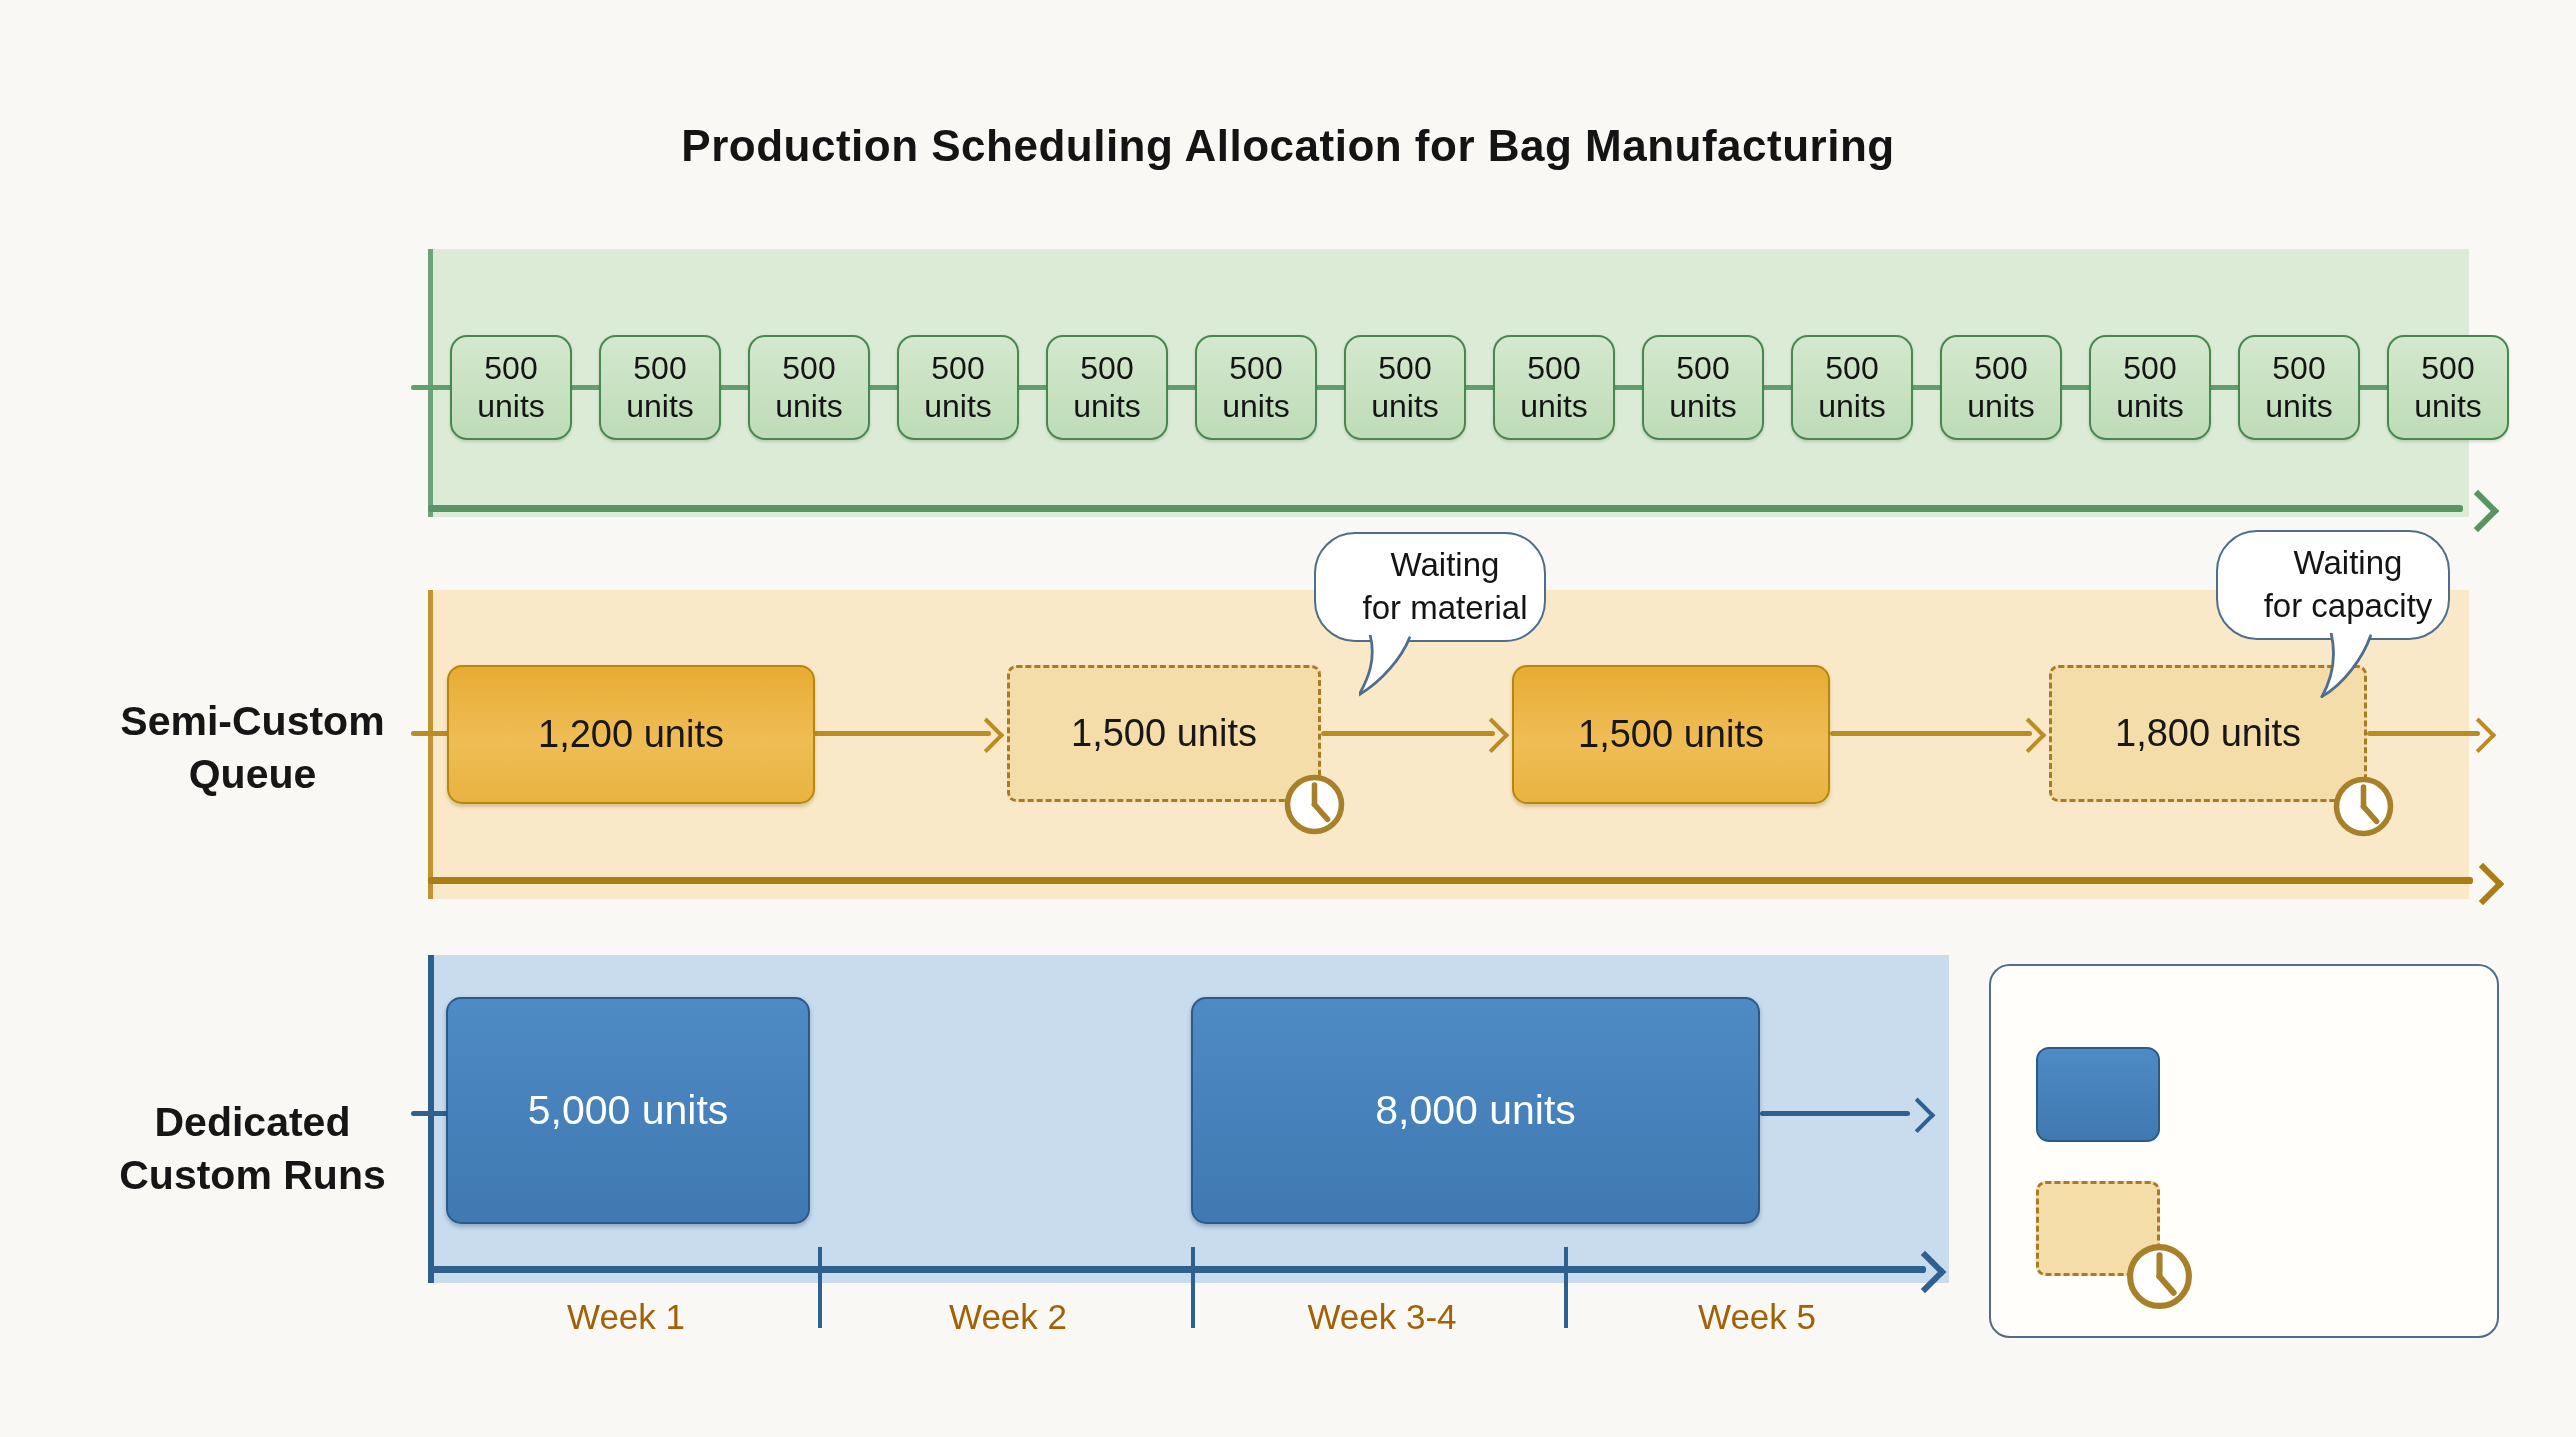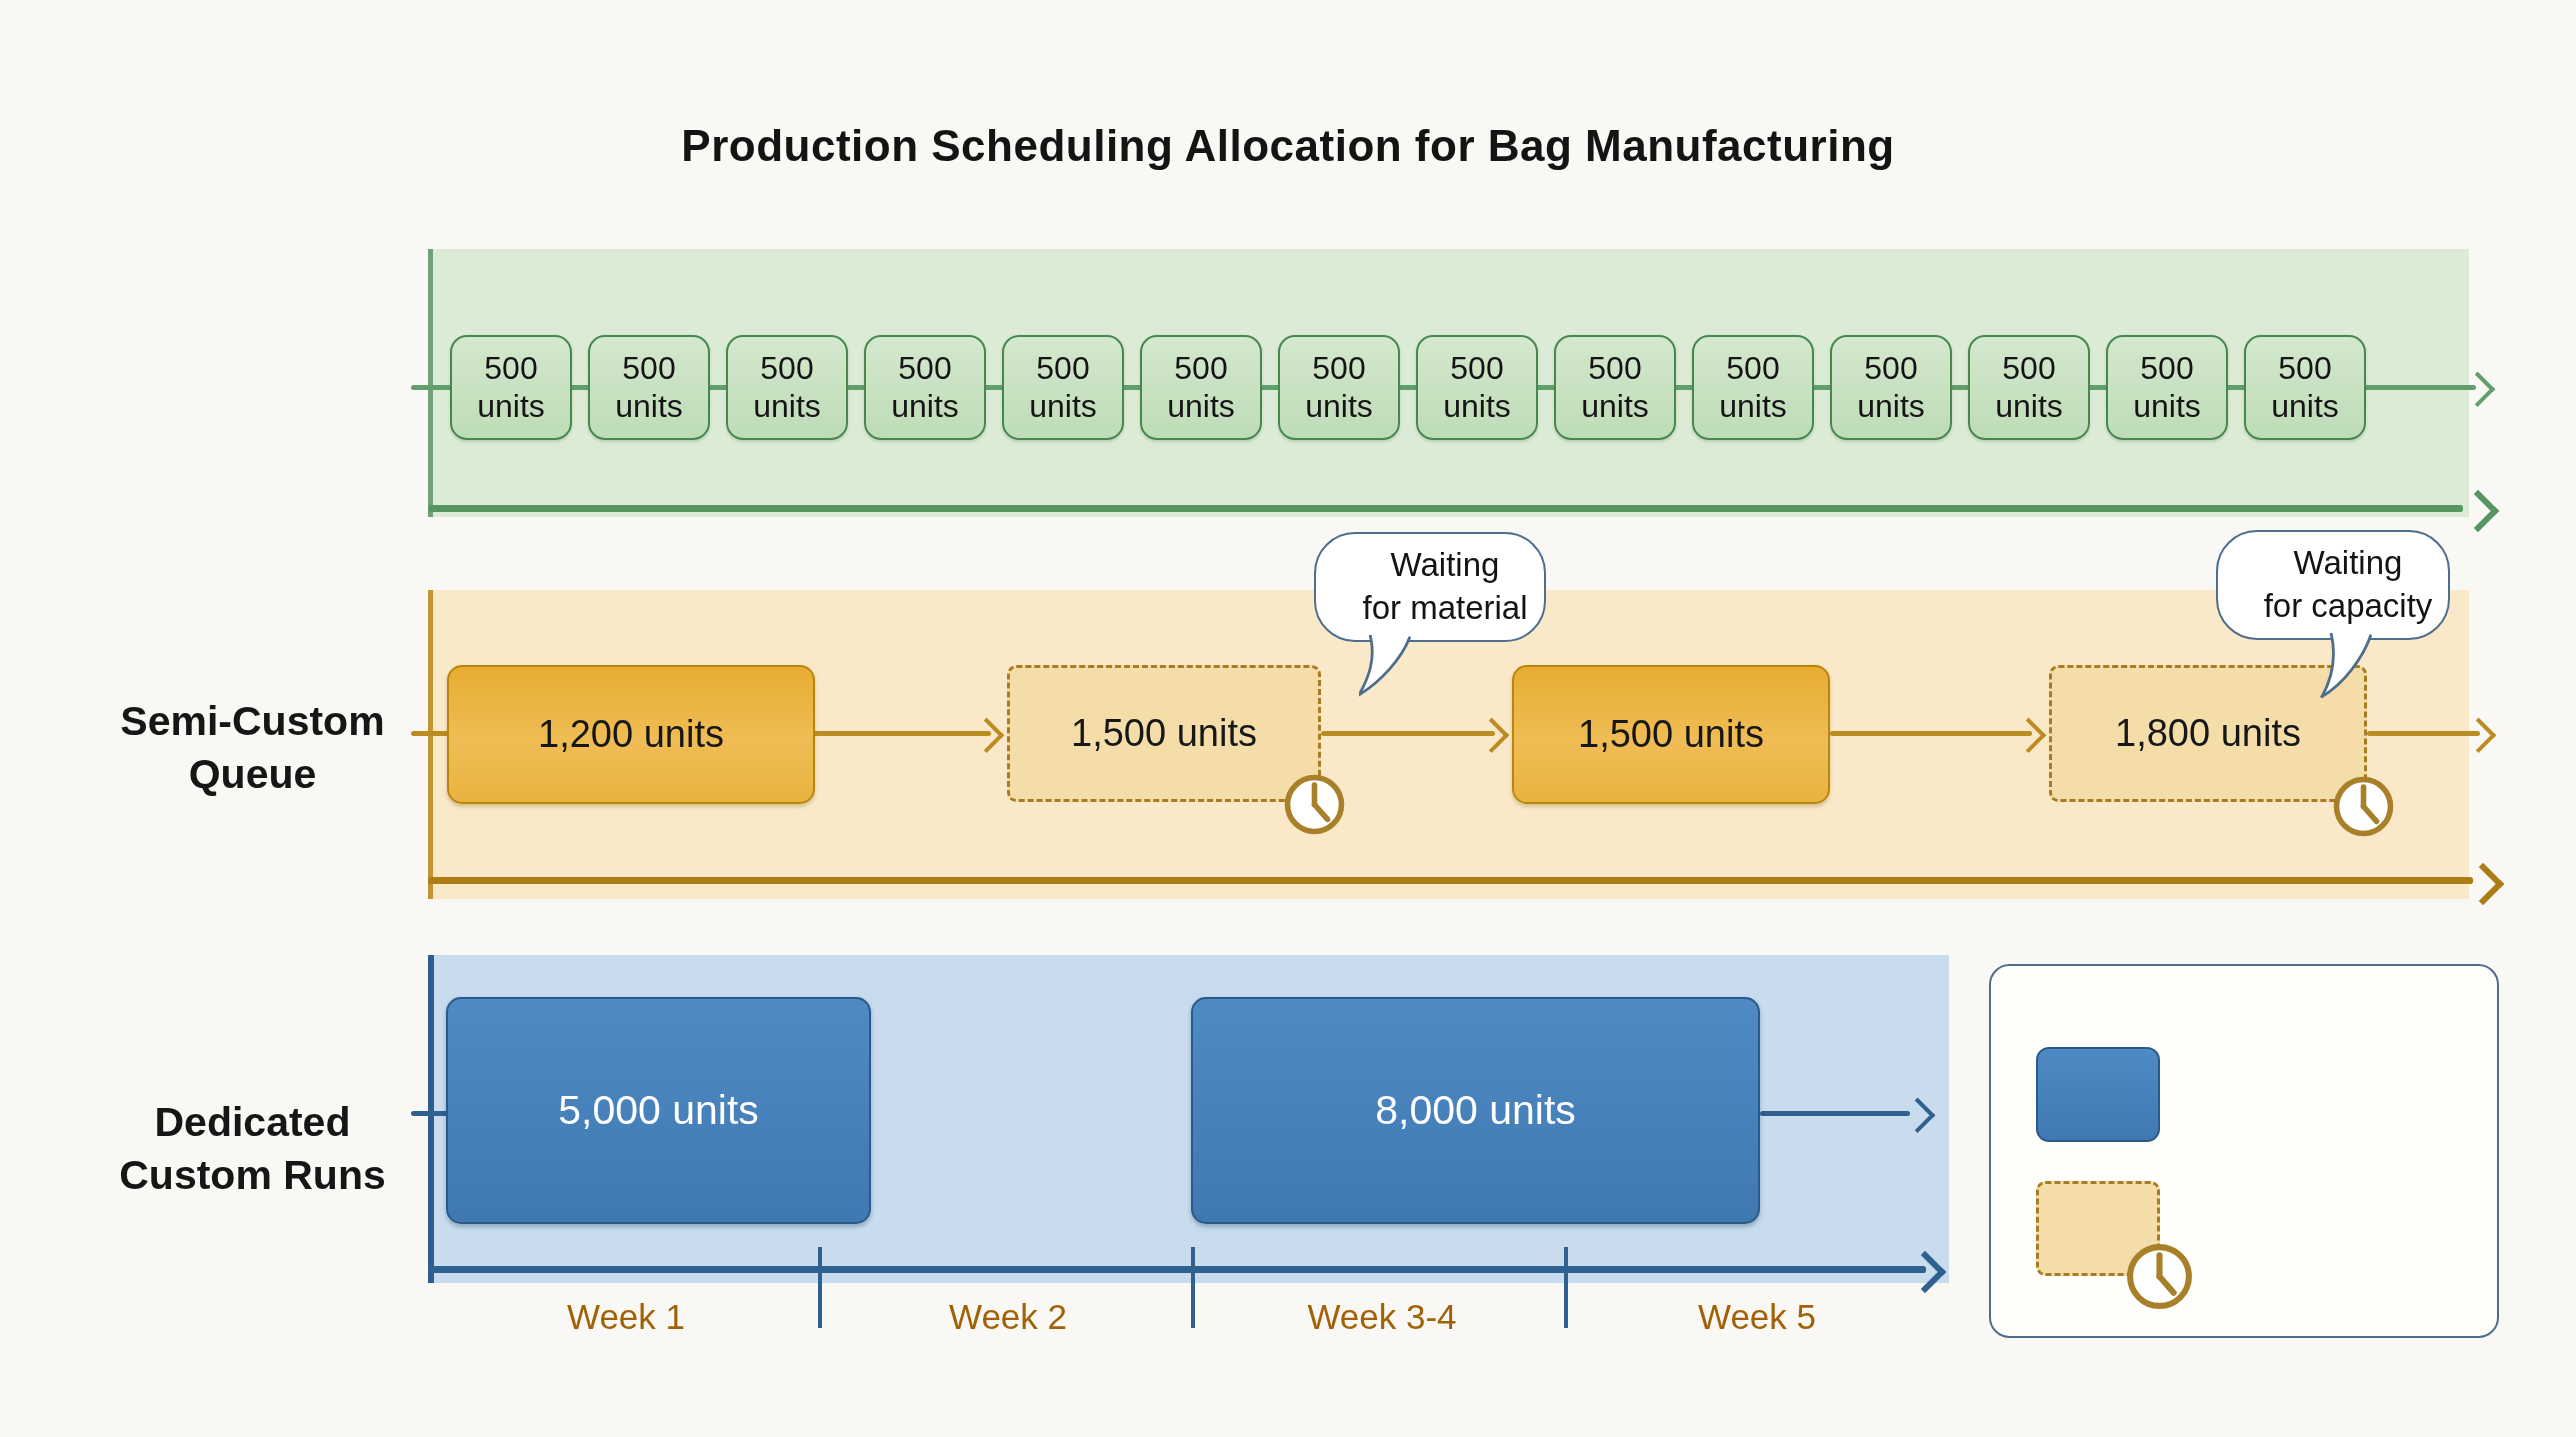--- a/index.html
+++ b/index.html
@@ -48,7 +48,7 @@
   .chev.blue{border-right-color:#2e618f;border-bottom-color:#2e618f;}
 
   
-  .gblocks{left:450px;top:335px;display:flex;gap:16px;z-index:2;}
+  .gblocks{left:450px;top:335px;display:flex;gap:27px;z-index:2;}
   .gblock{
     flex:none;width:122px;height:105px;border-radius:17px;
     background:linear-gradient(#d4e8cd,#bedcb8);border:2.8px solid #47884f;

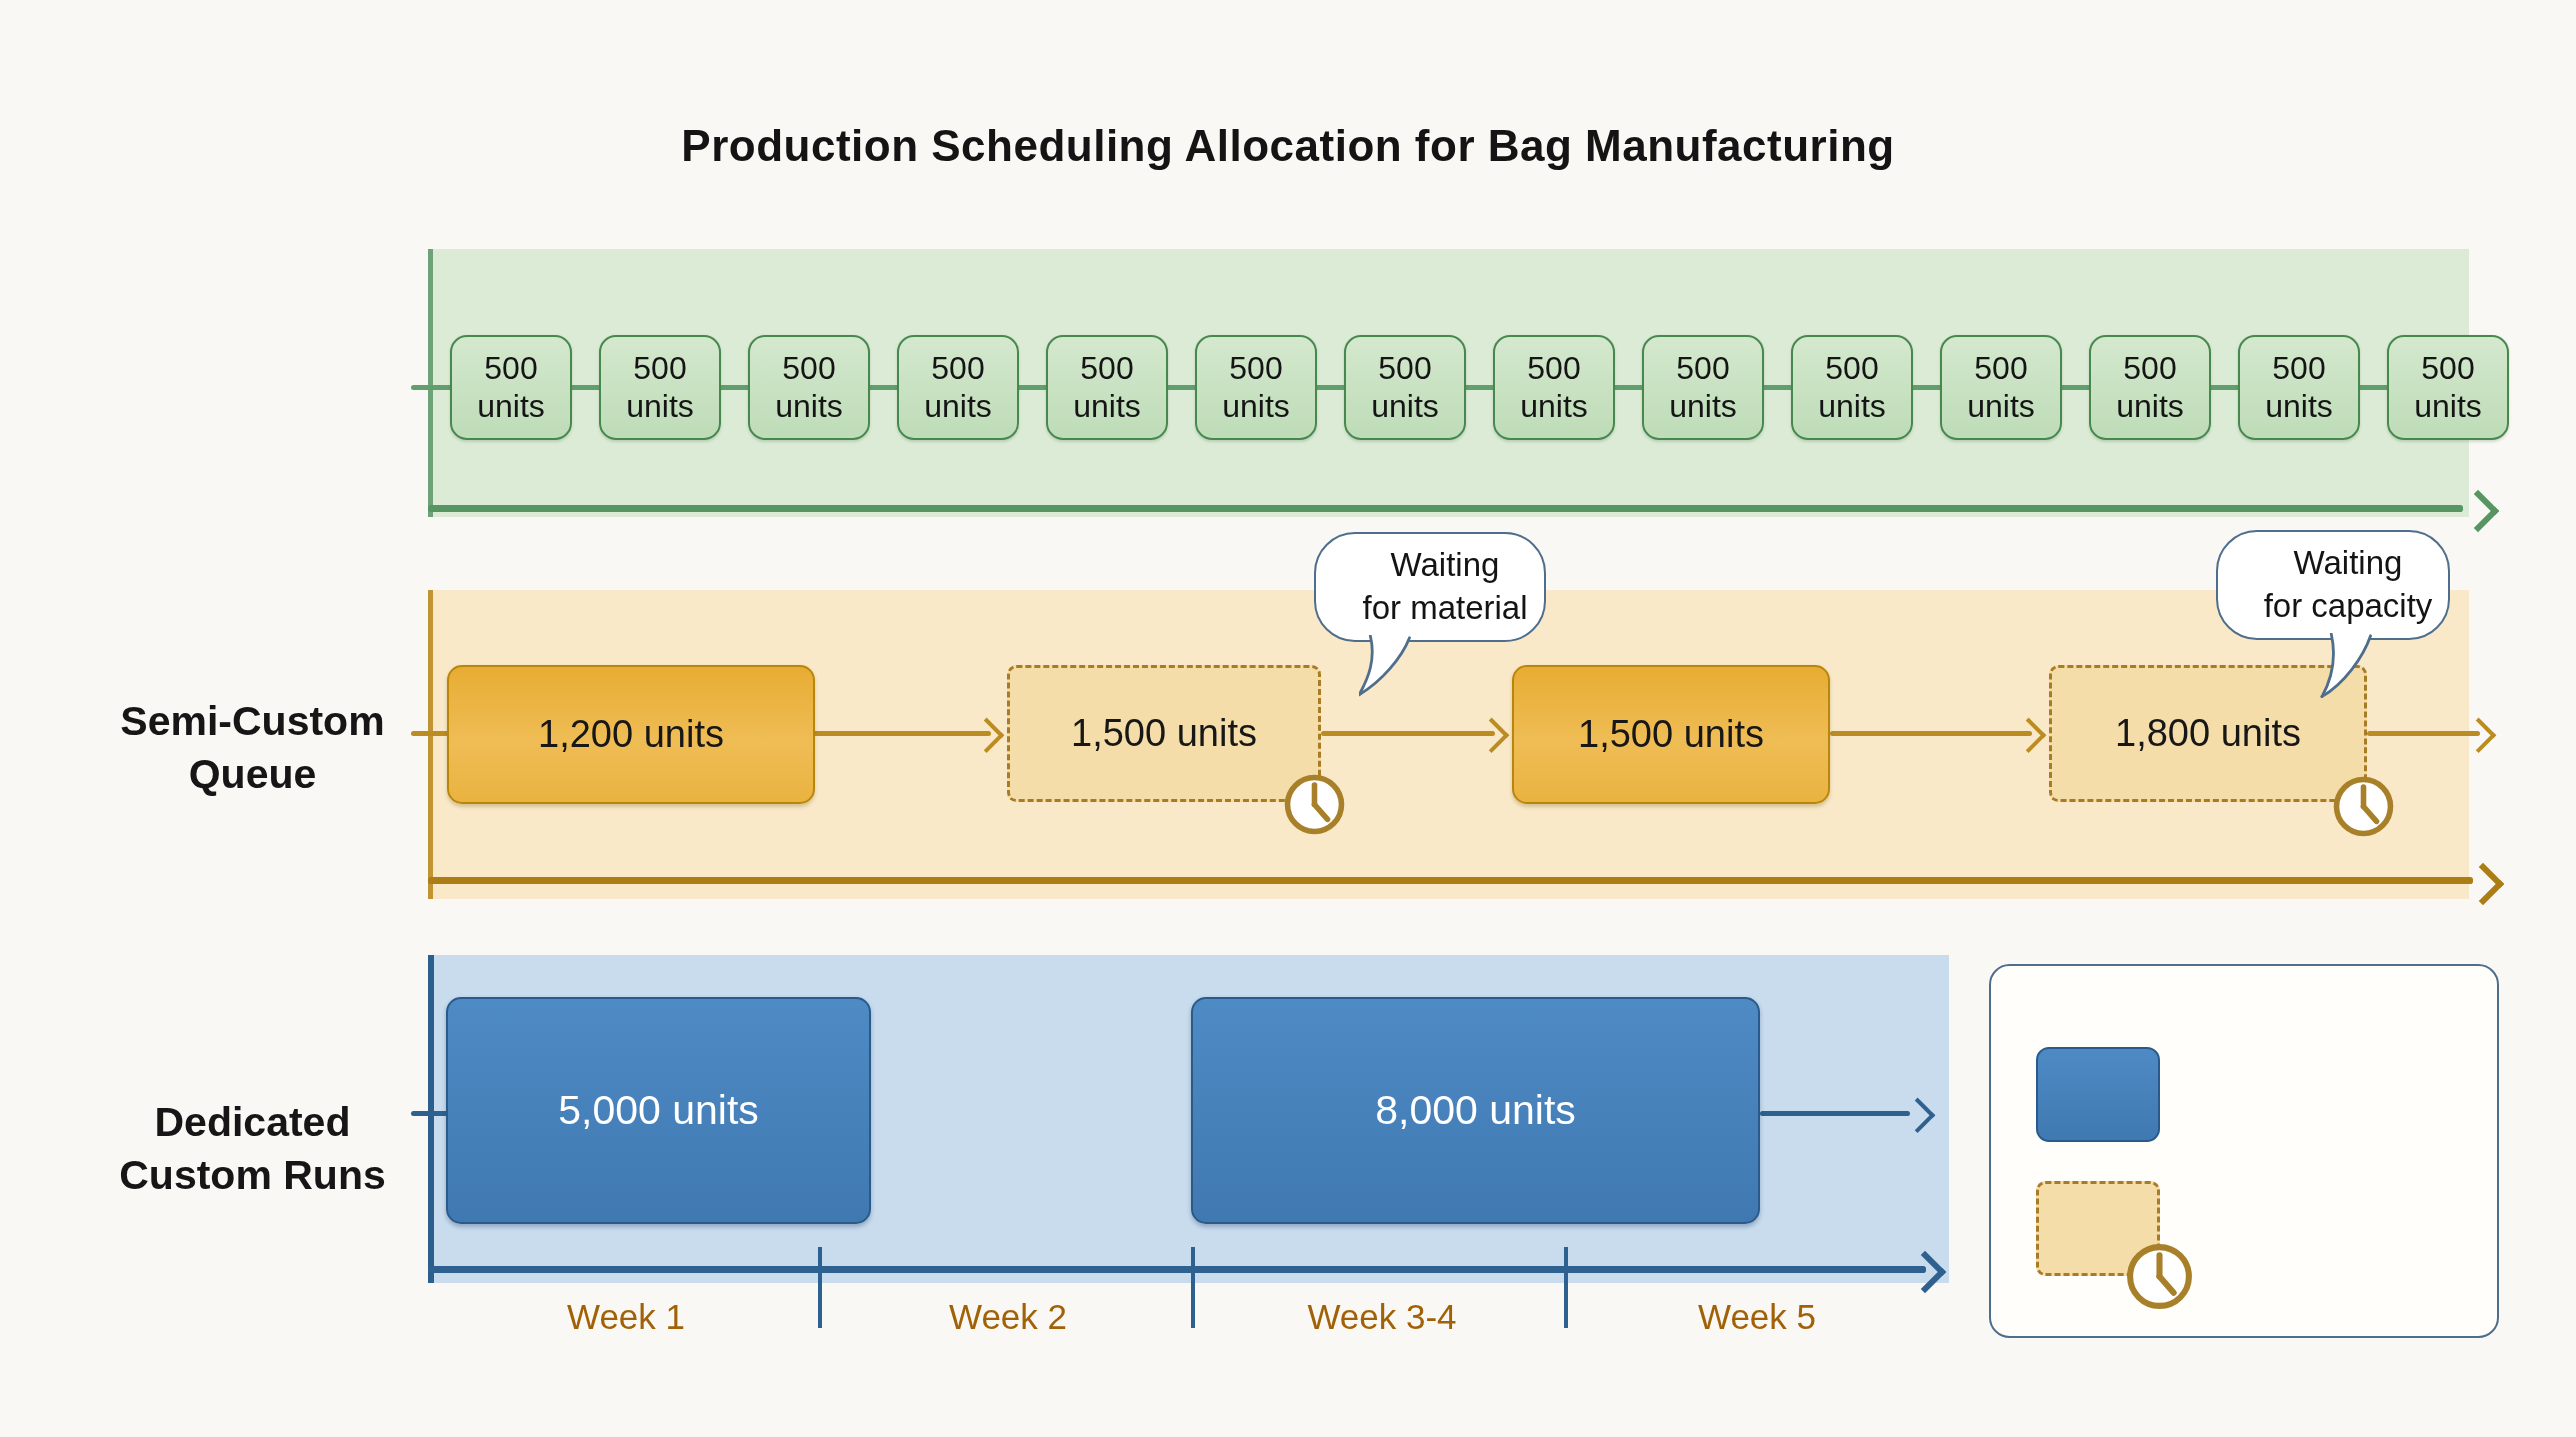--- a/index.html
+++ b/index.html
@@ -206,7 +206,7 @@
   <div class="abs hline bot blue" style="left:428px;top:1266px;width:1498px;"></div>
   <div class="chev thick blue" style="left:1910px;top:1257px;"></div>
 
-  <div class="abs bblock" style="left:446px;top:997px;width:425px;height:227px;">5,000 units</div>
+  <div class="abs bblock" style="left:446px;top:997px;width:364px;height:227px;">5,000 units</div>
   <div class="abs bblock" style="left:1191px;top:997px;width:569px;height:227px;">8,000 units</div>
 
   <div class="abs week-tick" style="left:818px;top:1247px;"></div>

